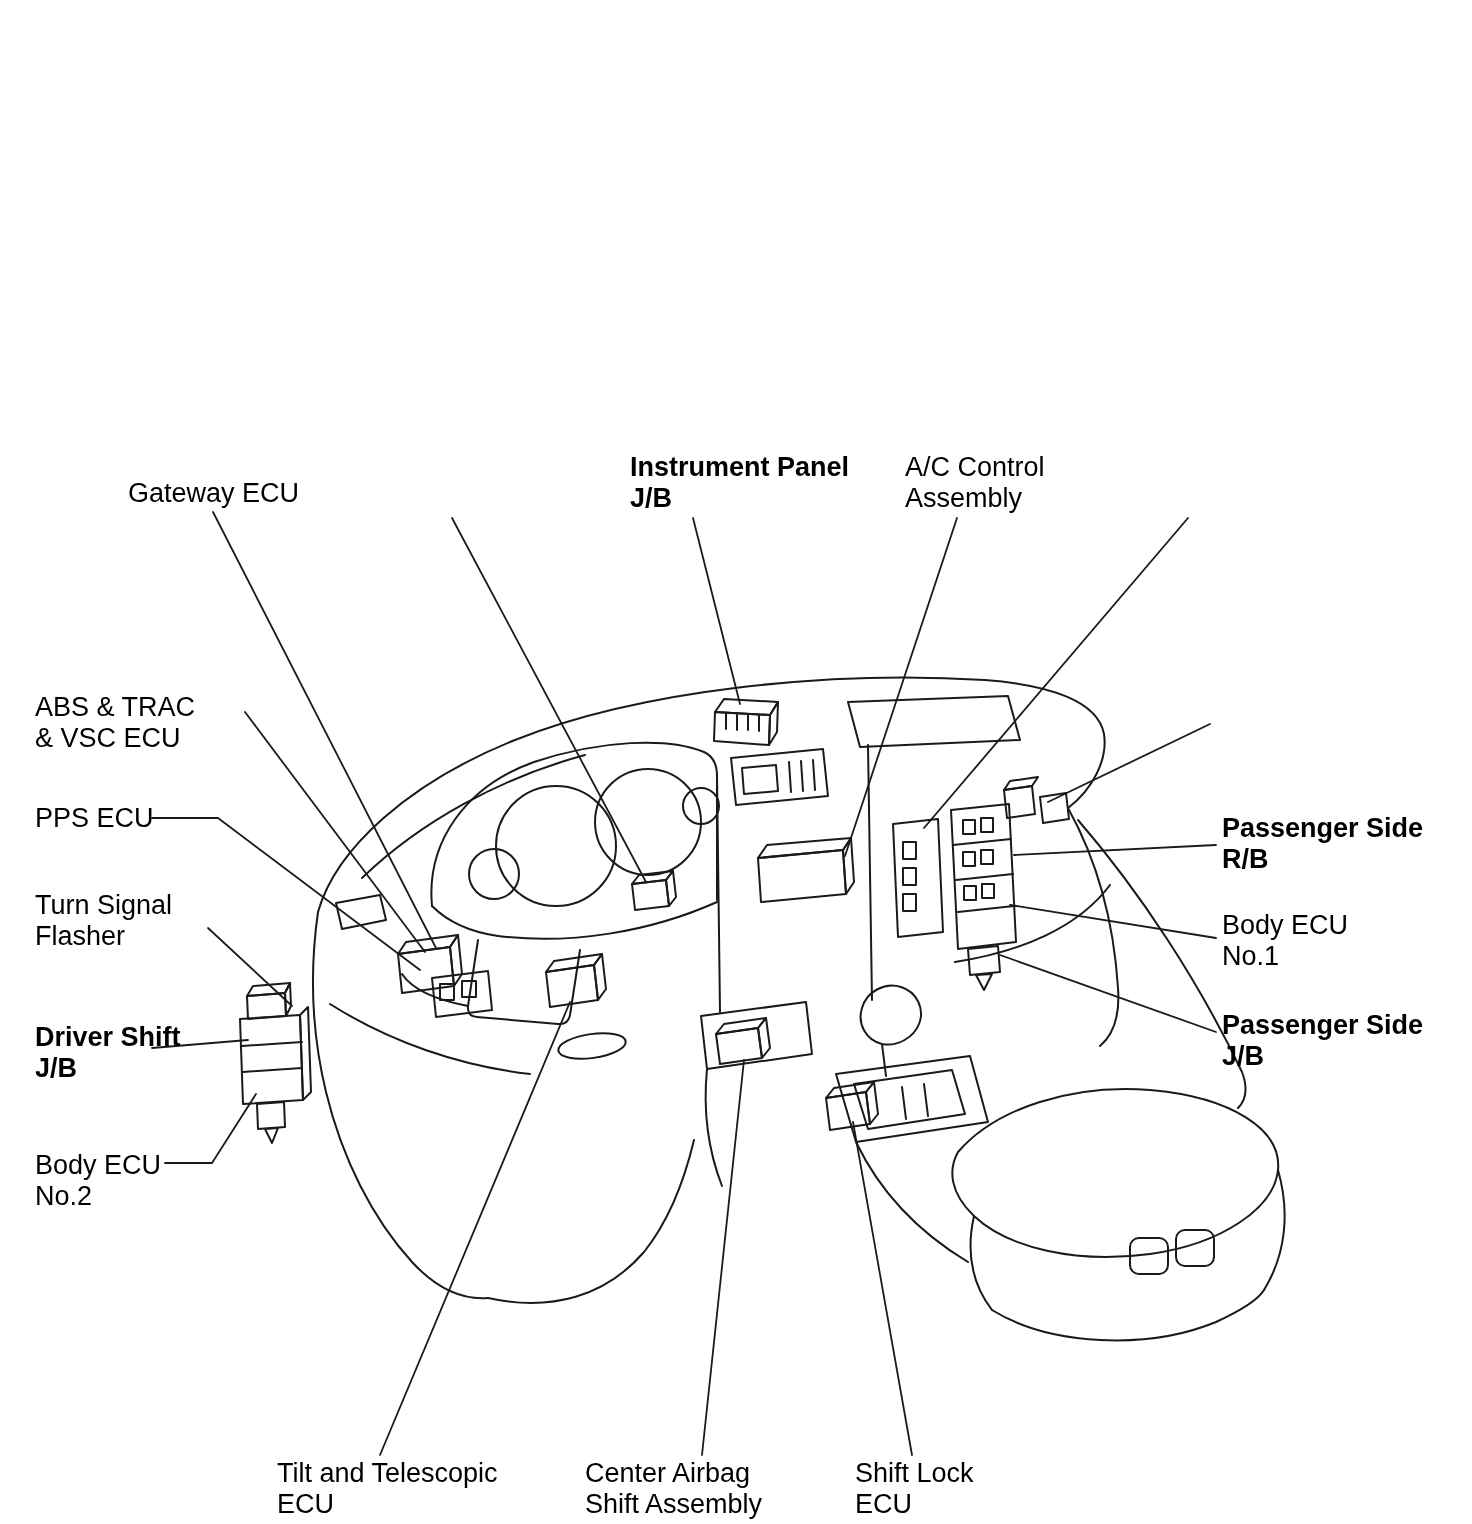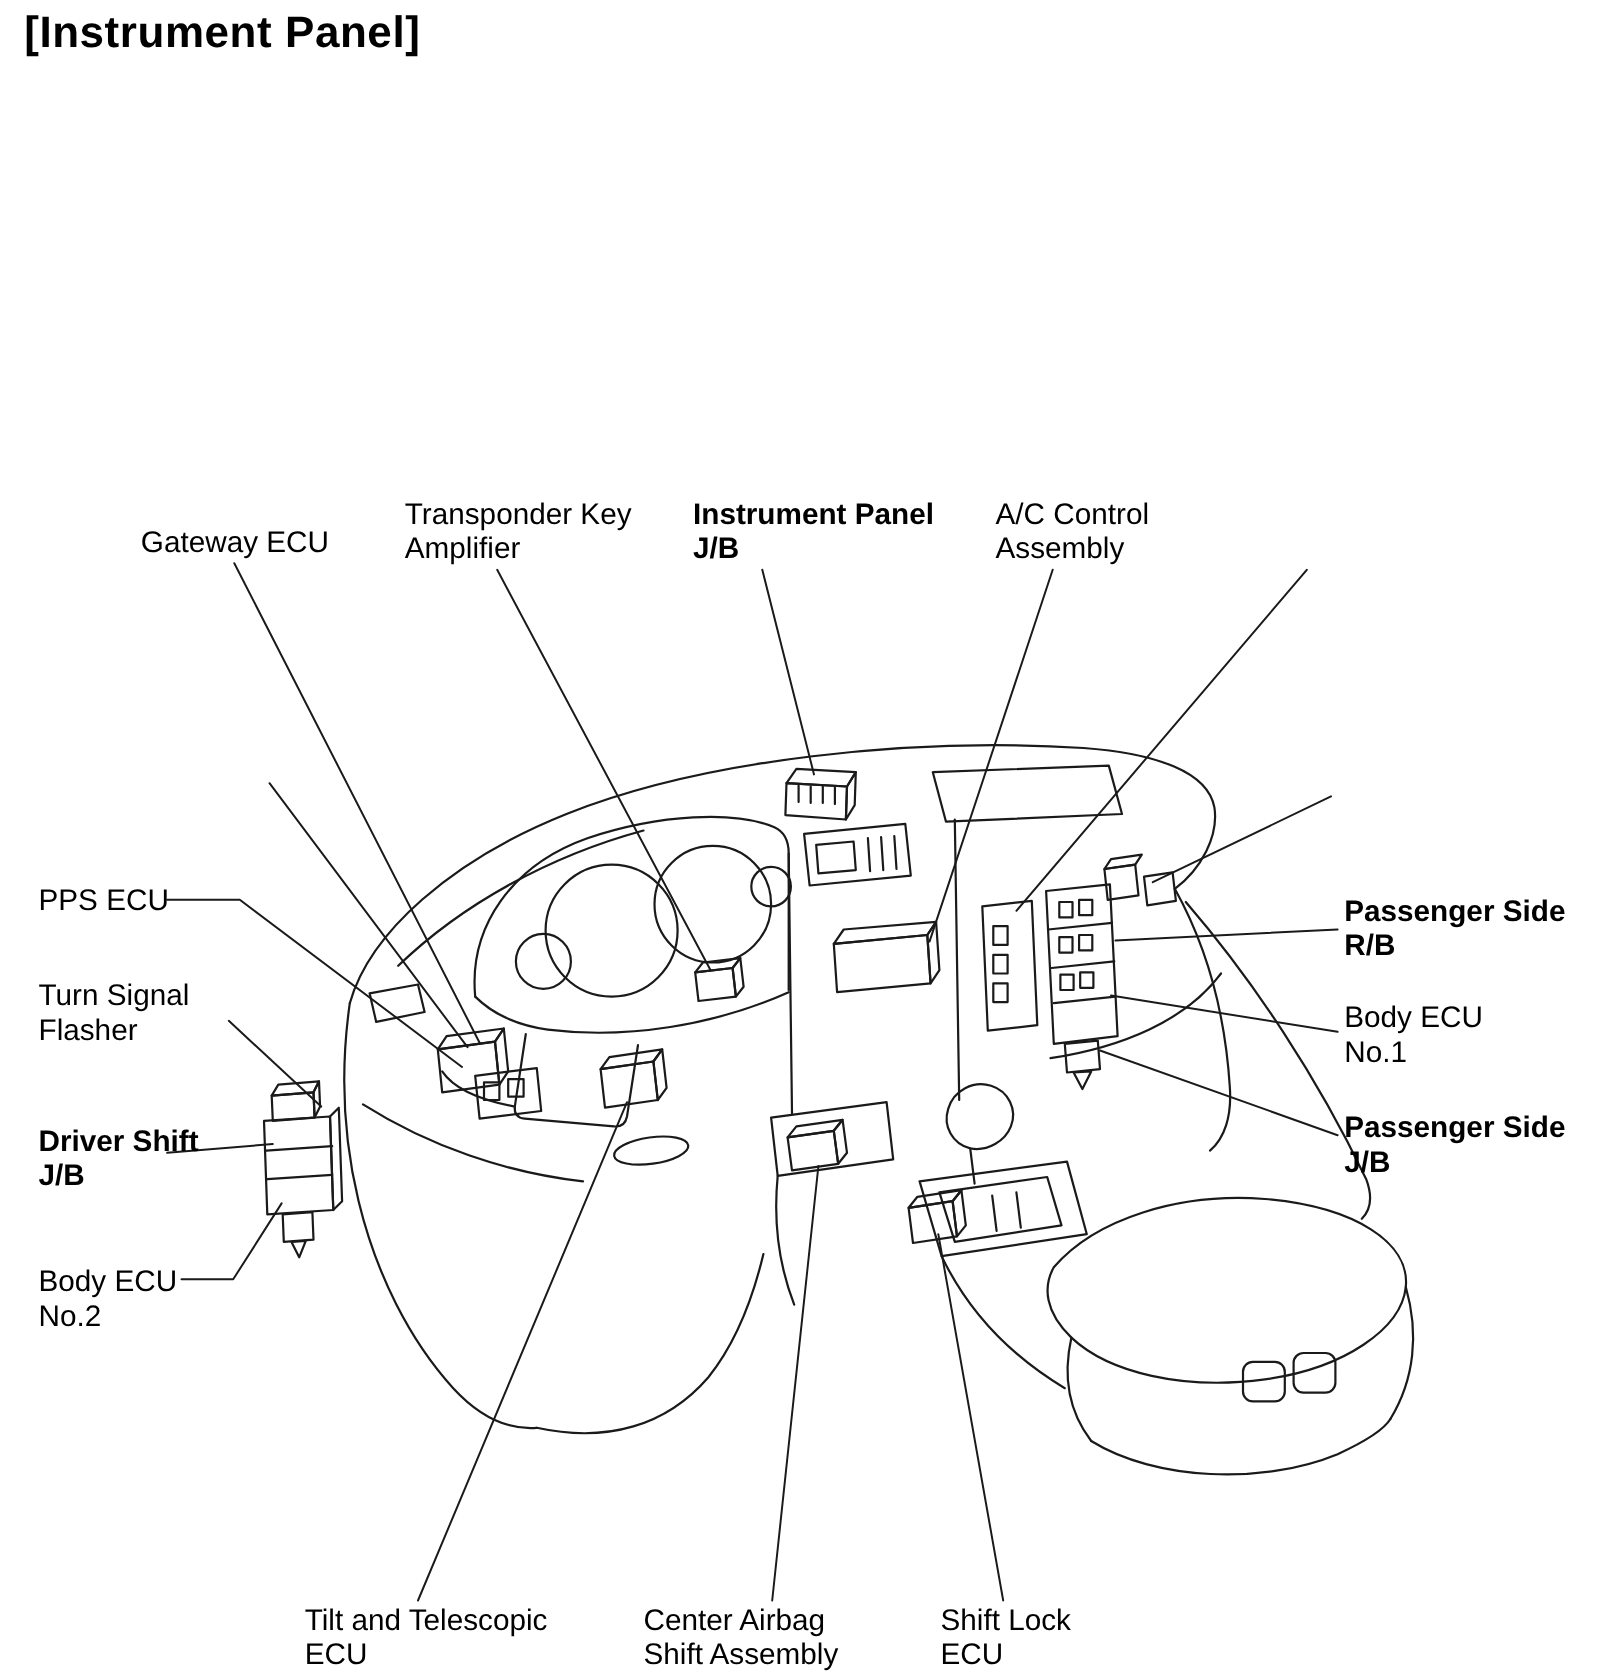--- a/index.html
+++ b/index.html
@@ -205,7 +205,6 @@
       </g>
   </svg>
 
-  <div class="title" data-name="page-title">[Instrument Panel]</div>
 
   <div class="label" style="left:128px;top:478px;text-align:right;" data-name="label-gateway-ecu">Gateway ECU</div>
   <div class="label" style="left:368px;top:452px;" data-name="label-transponder-key-amplifier">Transponder Key

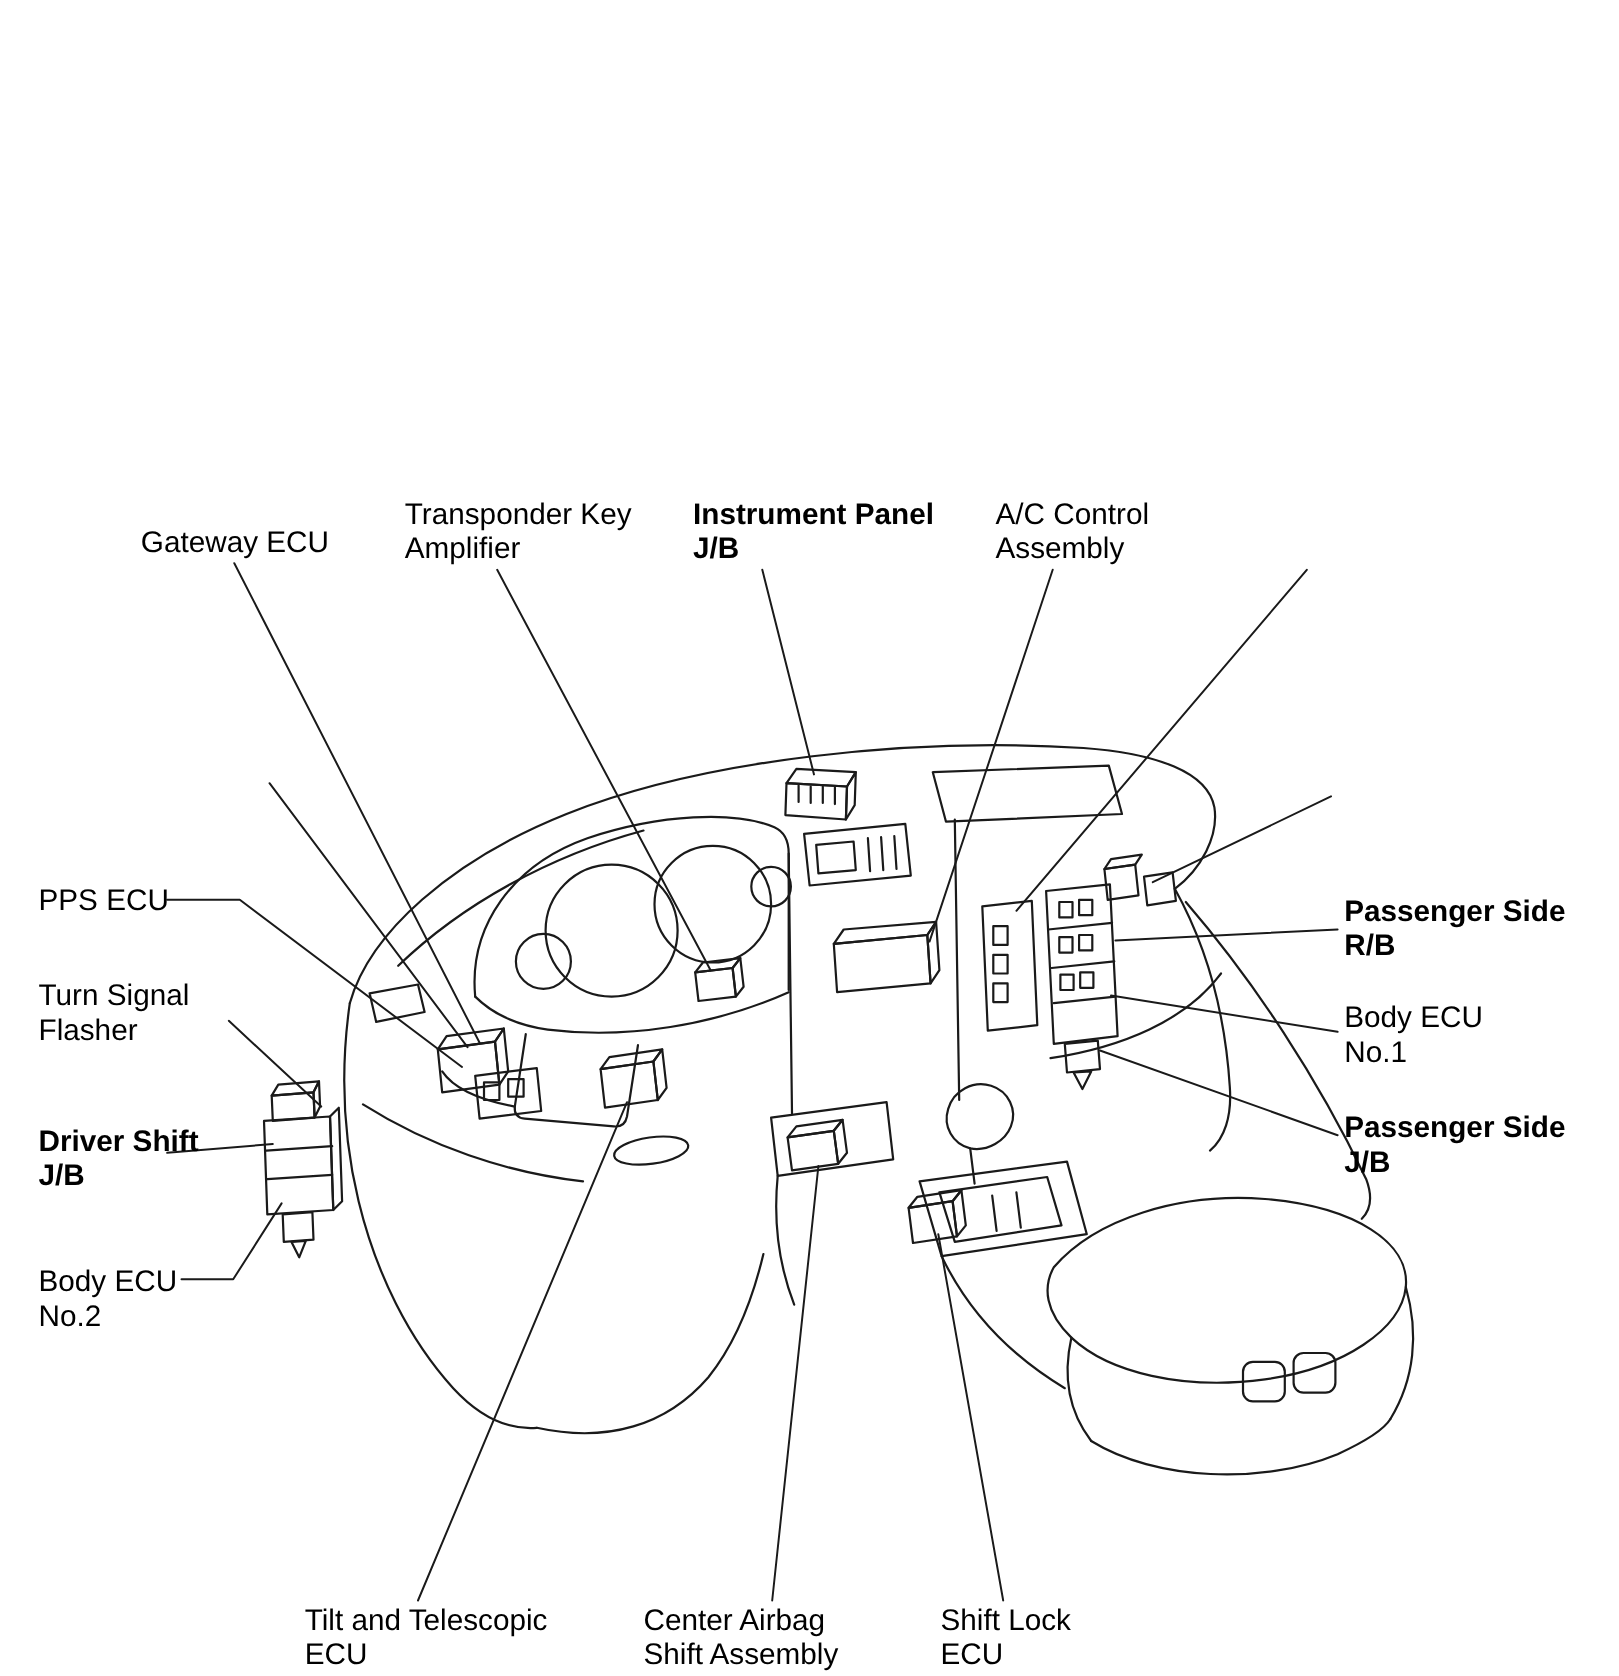--- a/index.html
+++ b/index.html
@@ -207,8 +207,6 @@
 
 
   <div class="label" style="left:128px;top:478px;text-align:right;" data-name="label-gateway-ecu">Gateway ECU</div>
-  <div class="label" style="left:368px;top:452px;" data-name="label-transponder-key-amplifier">Transponder Key
-Amplifier</div>
   <div class="label bold" style="left:630px;top:452px;" data-name="label-instrument-panel-jb">Instrument Panel
 J/B</div>
   <div class="label" style="left:905px;top:452px;" data-name="label-ac-control-assembly">A/C Control

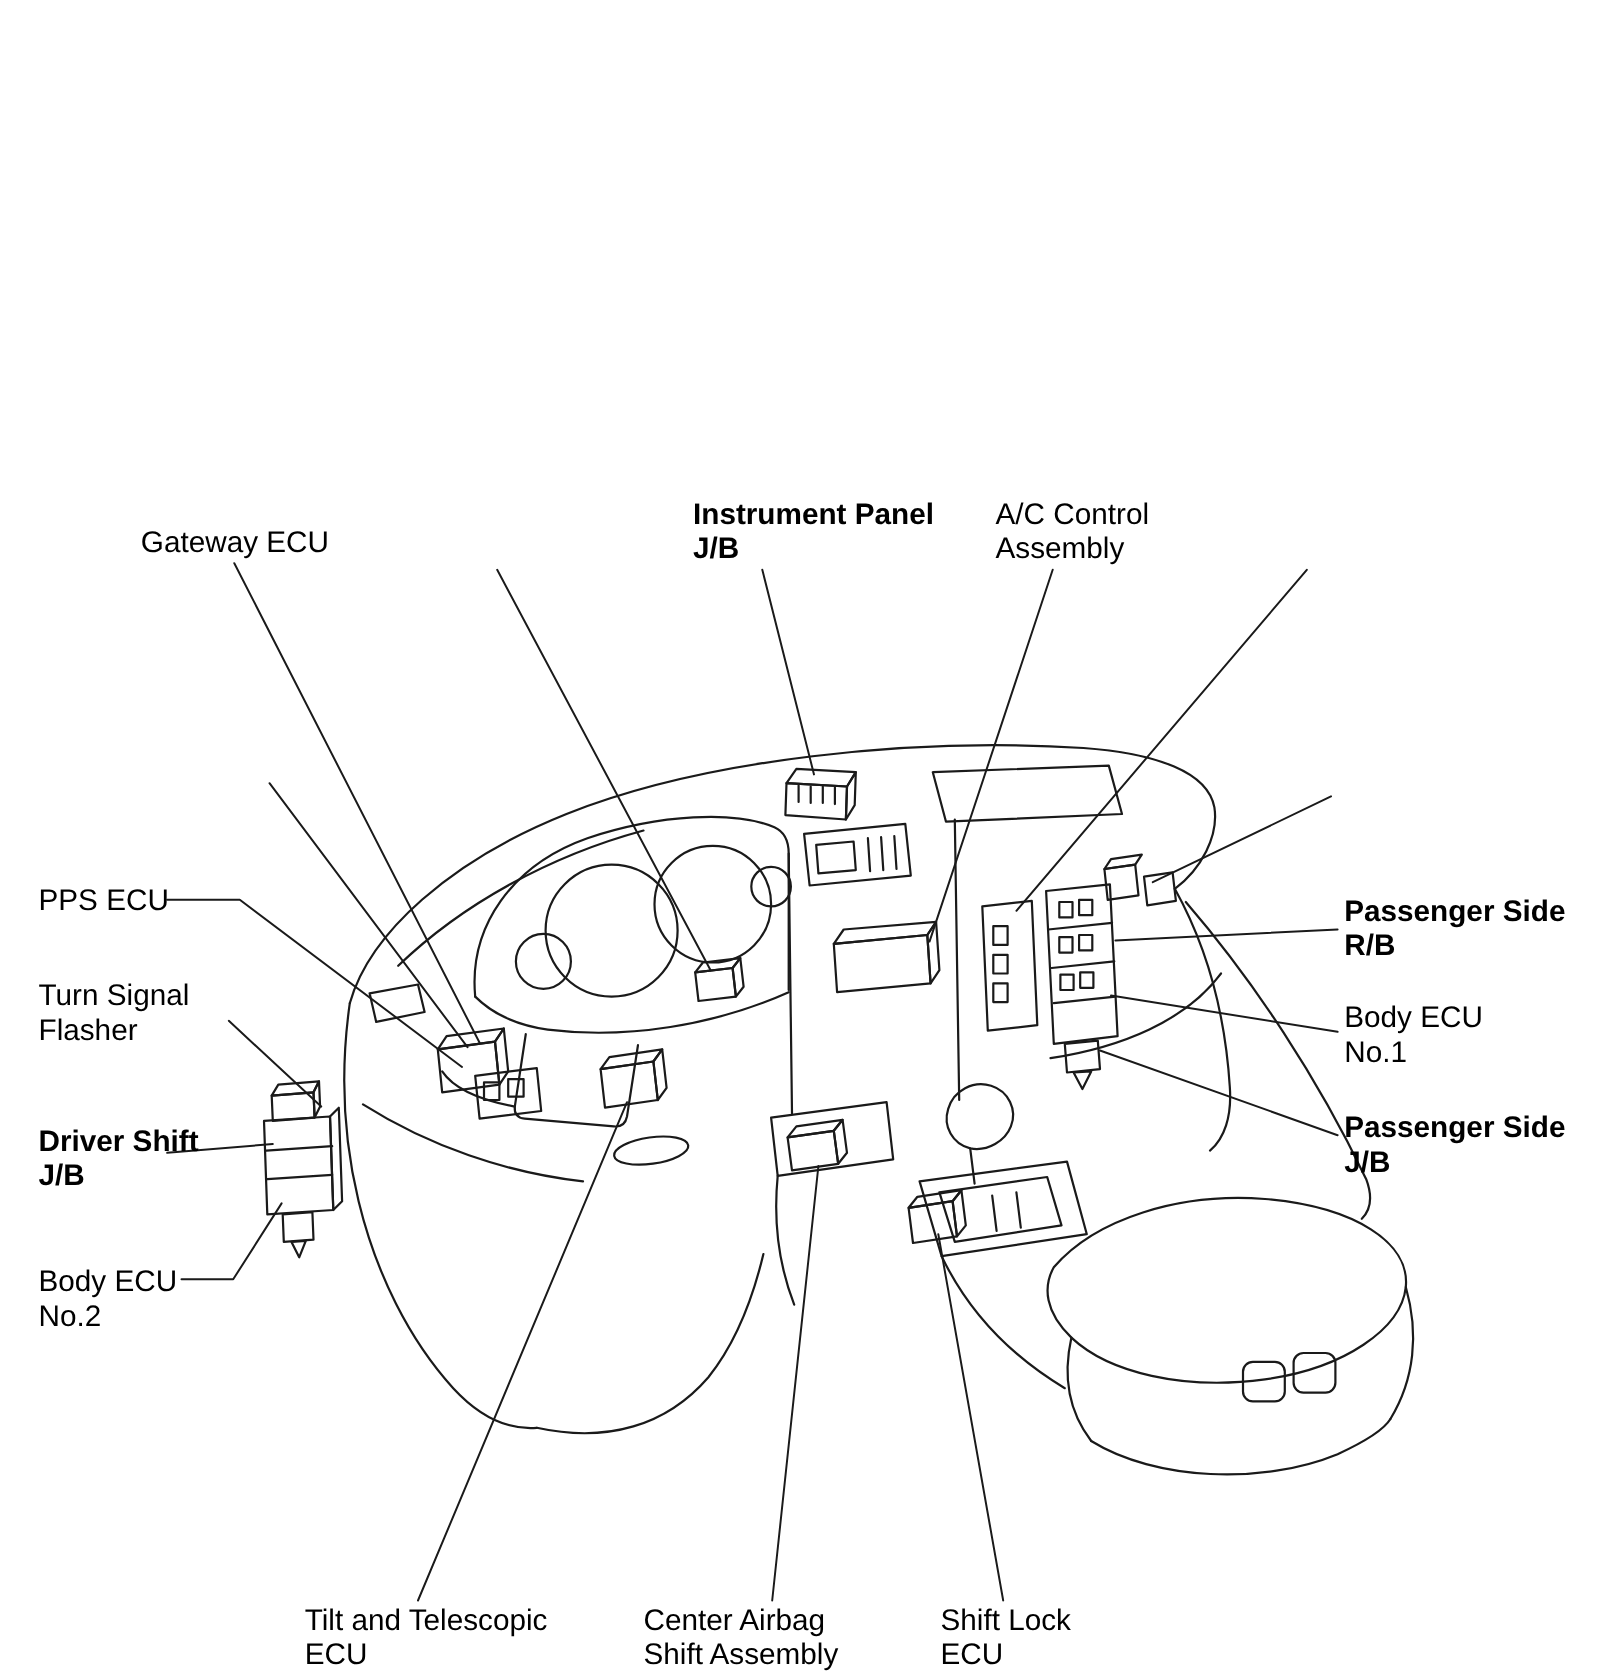--- a/index.html
+++ b/index.html
@@ -212,6 +212,8 @@
   <div class="label" style="left:905px;top:452px;" data-name="label-ac-control-assembly">A/C Control
 Assembly</div>
 
+  <div class="label" style="left:35px;top:692px;" data-name="label-abs-trac-vsc-ecu">ABS &amp; TRAC
+&amp; VSC ECU</div>
   <div class="label" style="left:35px;top:803px;" data-name="label-pps-ecu">PPS ECU</div>
   <div class="label" style="left:35px;top:890px;" data-name="label-turn-signal-flasher">Turn Signal
 Flasher</div>

